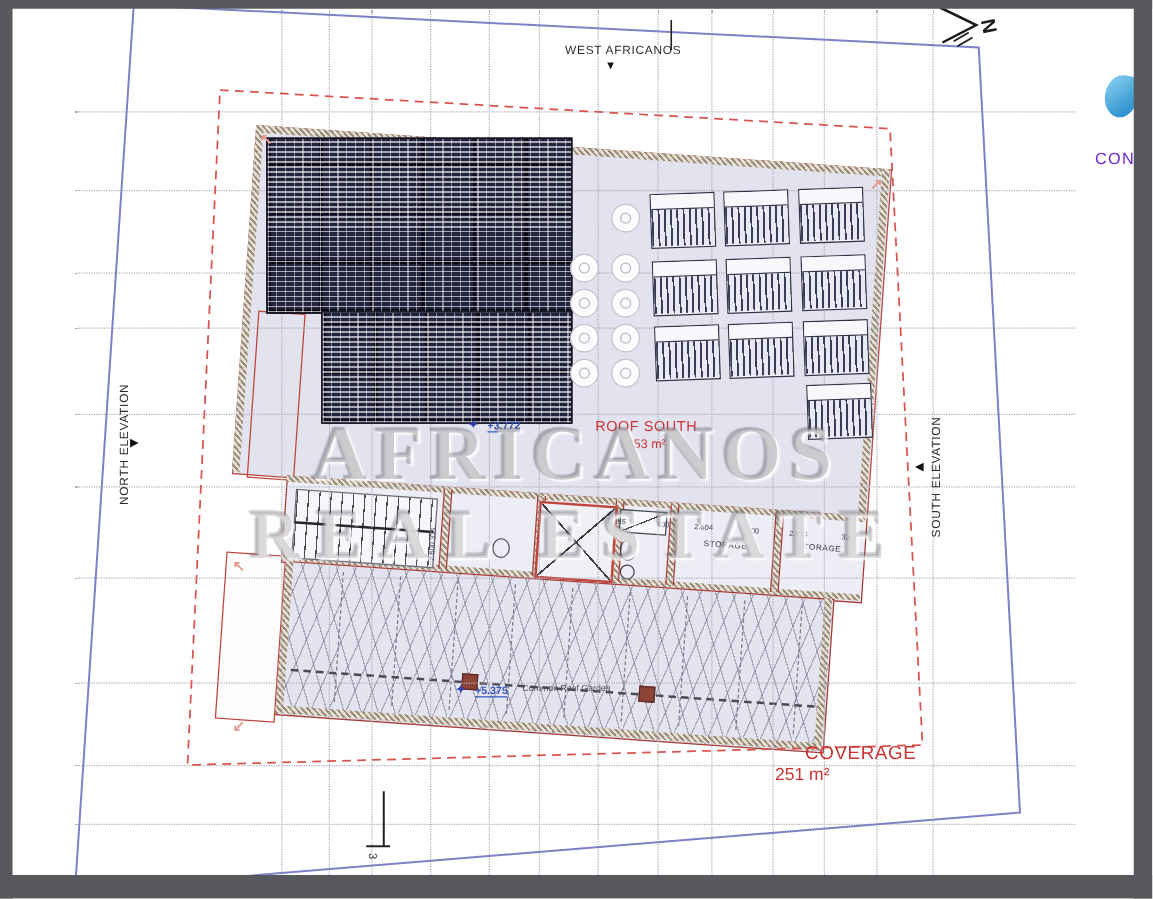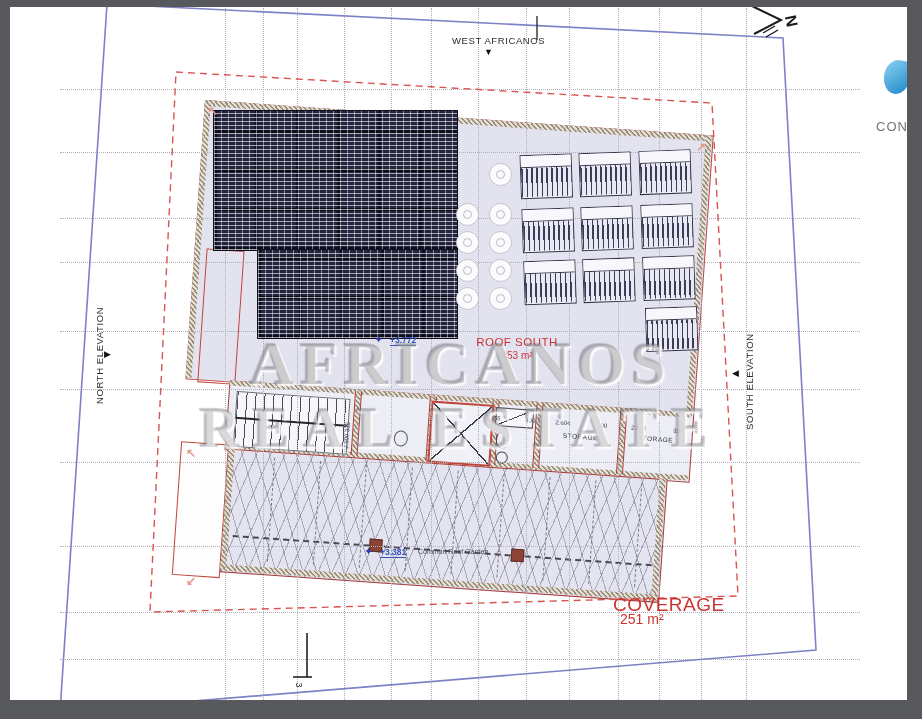--- a/index.html
+++ b/index.html
@@ -265,7 +265,7 @@
   <div class="abs wm" style="left:190px;top:328px;width:540px;font-size:62px;letter-spacing:6px">AFRICANOS</div>
 
   <div class="abs" style="left:884px;top:60px;width:26px;height:34px;z-index:40;border-radius:50% 0 50% 50%;transform:rotate(10deg);background:linear-gradient(135deg,#8ed4f2,#1a85c8)"></div>
-  <div class="abs" style="left:876px;top:119px;font-size:13px;color:#737373;letter-spacing:1px;z-index:40">CON</div>
+  <div class="abs" style="left:876px;top:119px;font-size:13px;color:#6d28d9;letter-spacing:1px;z-index:40">CON</div>
 
   <div class="abs frame" style="left:0;top:0;width:922px;height:7px"></div>
   <div class="abs frame" style="left:0;top:0;width:10px;height:719px"></div>

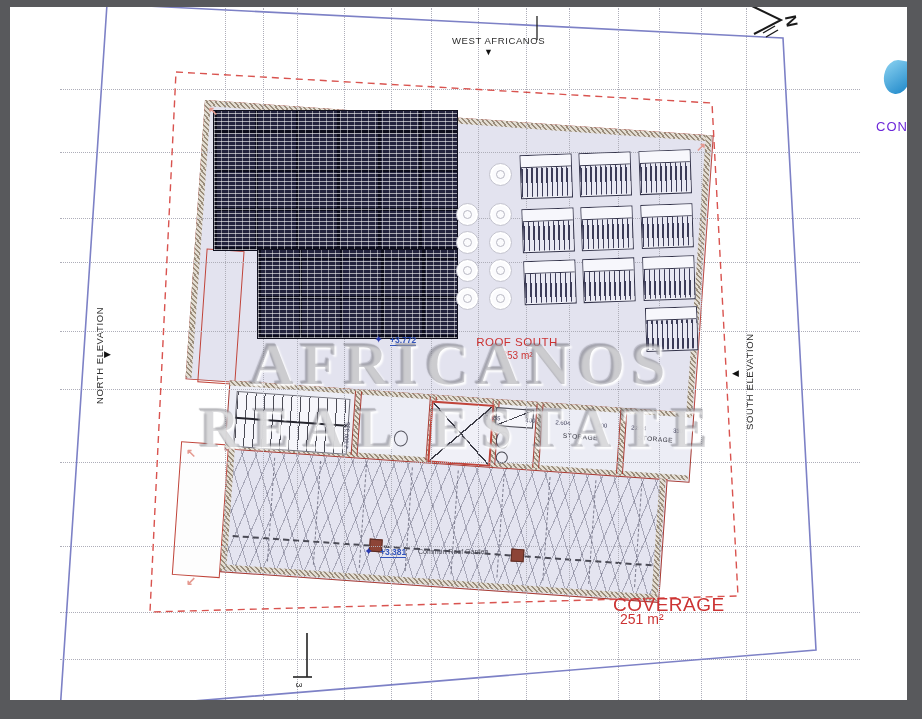--- a/index.html
+++ b/index.html
@@ -246,7 +246,7 @@
   <div class="abs star" style="left:374px;top:333px">✦</div>
   <div class="abs lvl" style="left:390px;top:335px">+3.772</div>
   <div class="abs star" style="left:364px;top:545px">✦</div>
-  <div class="abs lvl" style="left:380px;top:547px">+3.381</div>
+  <div class="abs lvl" style="left:380px;top:547px">+5.375</div>
   <div class="abs" style="left:418px;top:548px;font-size:7px;color:#4a4a55;z-index:6">Common Roof Garden</div>
 
   <div class="abs redtxt" style="left:613px;top:594px;font-size:19px;letter-spacing:.5px">COVERAGE</div>

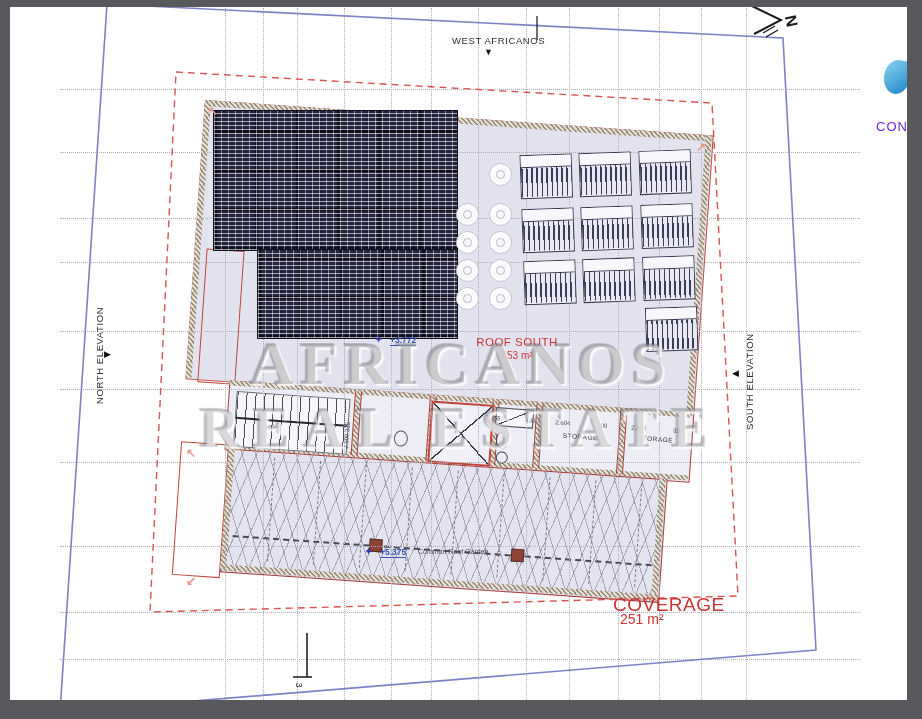--- a/index.html
+++ b/index.html
@@ -249,7 +249,7 @@
   <div class="abs lvl" style="left:380px;top:547px">+5.375</div>
   <div class="abs" style="left:418px;top:548px;font-size:7px;color:#4a4a55;z-index:6">Common Roof Garden</div>
 
-  <div class="abs redtxt" style="left:613px;top:594px;font-size:19px;letter-spacing:.5px">COVERAGE</div>
+  <div class="abs redtxt" style="left:644px;top:594px;font-size:15px;letter-spacing:.5px">COVERAGE</div>
   <div class="abs redtxt" style="left:620px;top:611px;font-size:14px">251 m²</div>
 
   <div class="abs elev" style="left:452px;top:35px">WEST AFRICANOS</div>

